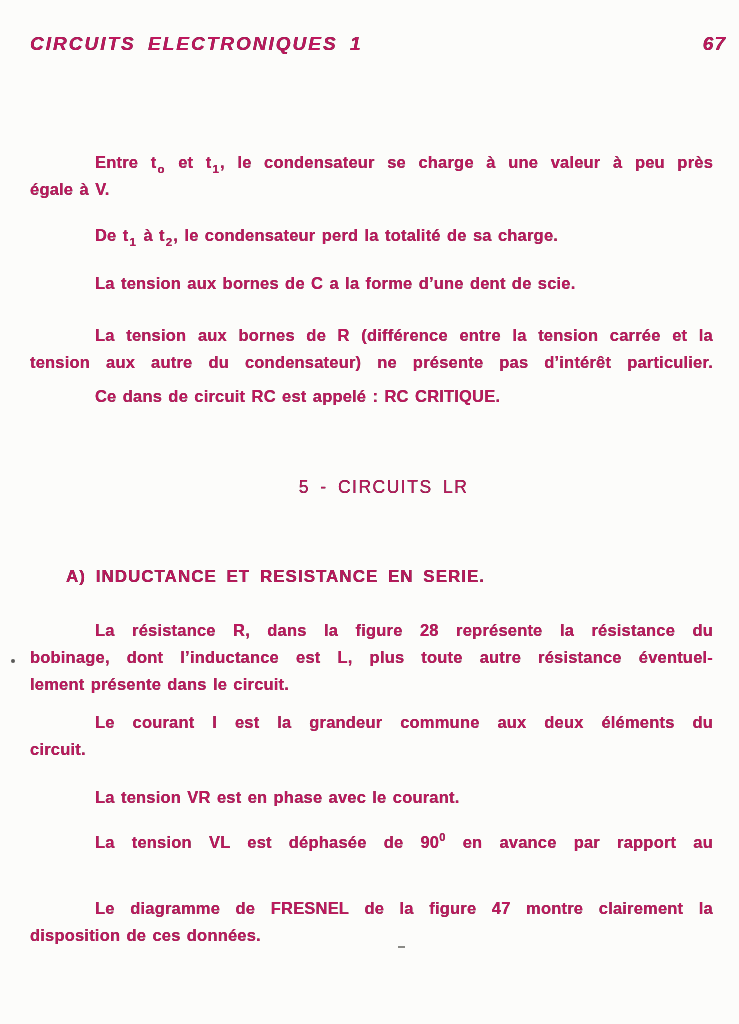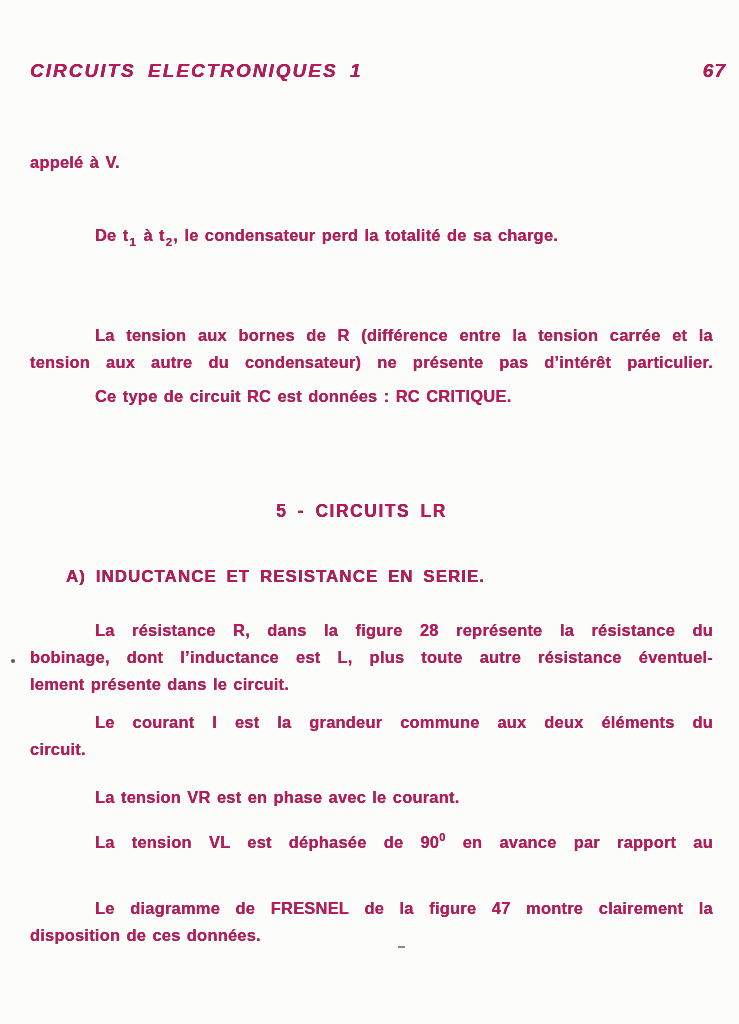--- a/index.html
+++ b/index.html
@@ -37,7 +37,6 @@
   .running-head .pagenum {
     letter-spacing: 1px;
     margin-right: 22px;
-    margin-top: 27px;
   }
   
   .block {

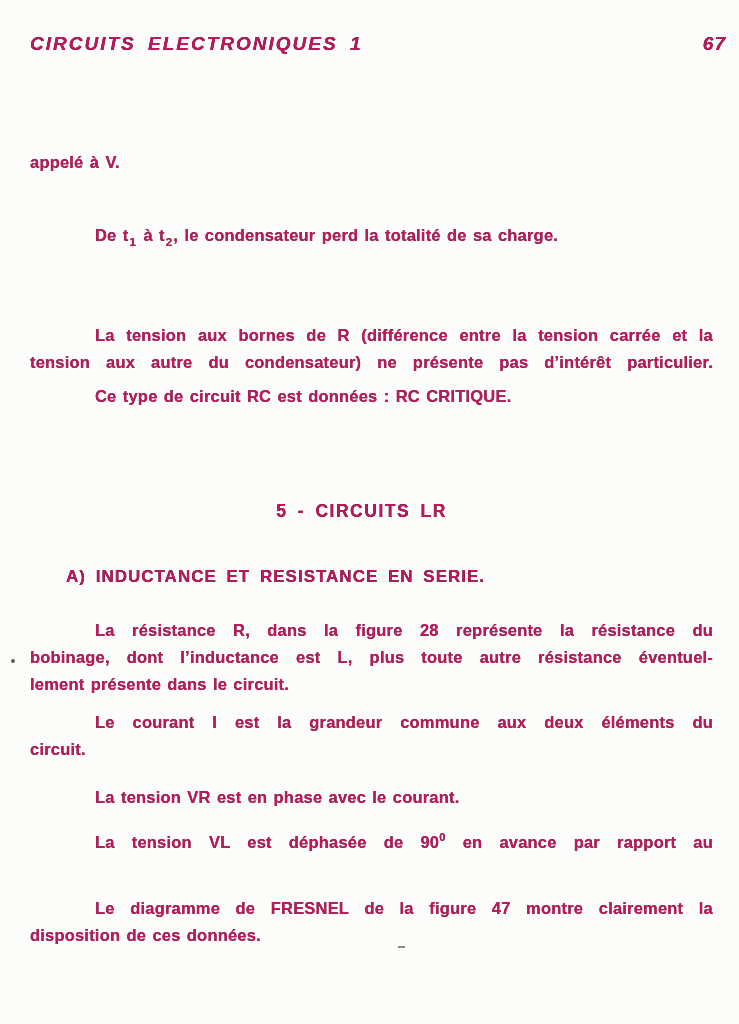--- a/index.html
+++ b/index.html
@@ -120,6 +120,7 @@
   </div>
 
   <div class="block" style="top:149px">
+    <span class="line indent just"><span>Entre t</span><sub class="tsub">o</sub><span> et t</span><sub class="tsub">1</sub><span>, le condensateur se charge à une valeur à peu près</span></span>
     <span class="line">appelé à V.</span>
   </div>
 

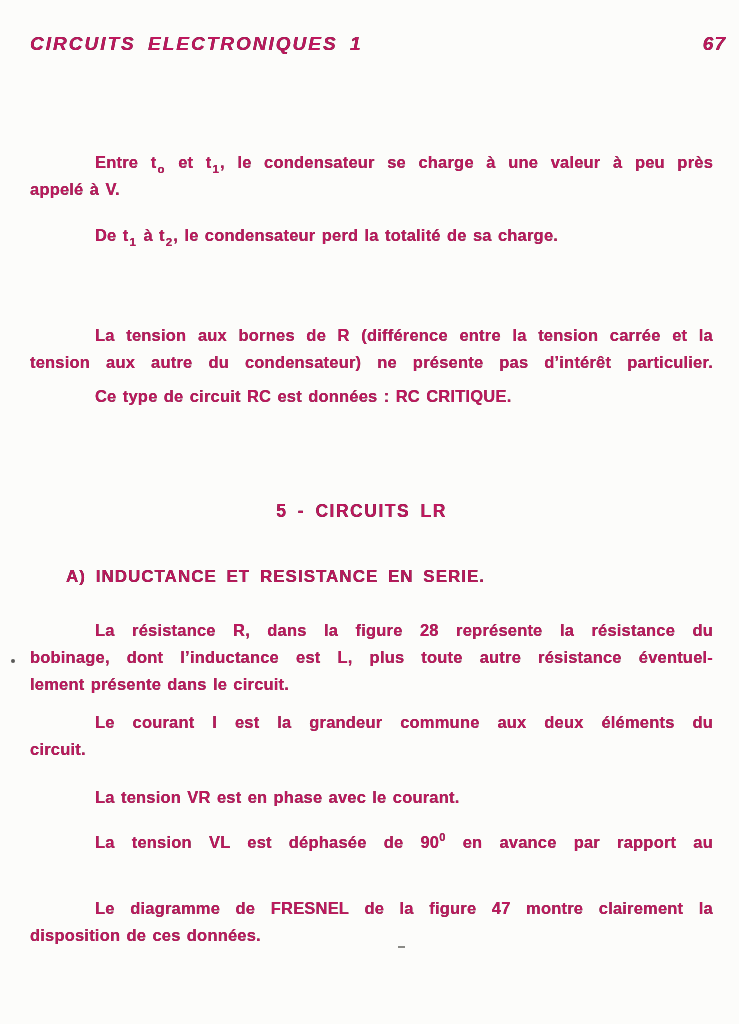--- a/index.html
+++ b/index.html
@@ -121,7 +121,7 @@
 
   <div class="block" style="top:149px">
     <span class="line indent just"><span>Entre t</span><sub class="tsub">o</sub><span> et t</span><sub class="tsub">1</sub><span>, le condensateur se charge à une valeur à peu près</span></span>
-    <span class="line">appelé à V.</span>
+    <span class="line">égale à V.</span>
   </div>
 
   <div class="block" style="top:222px">

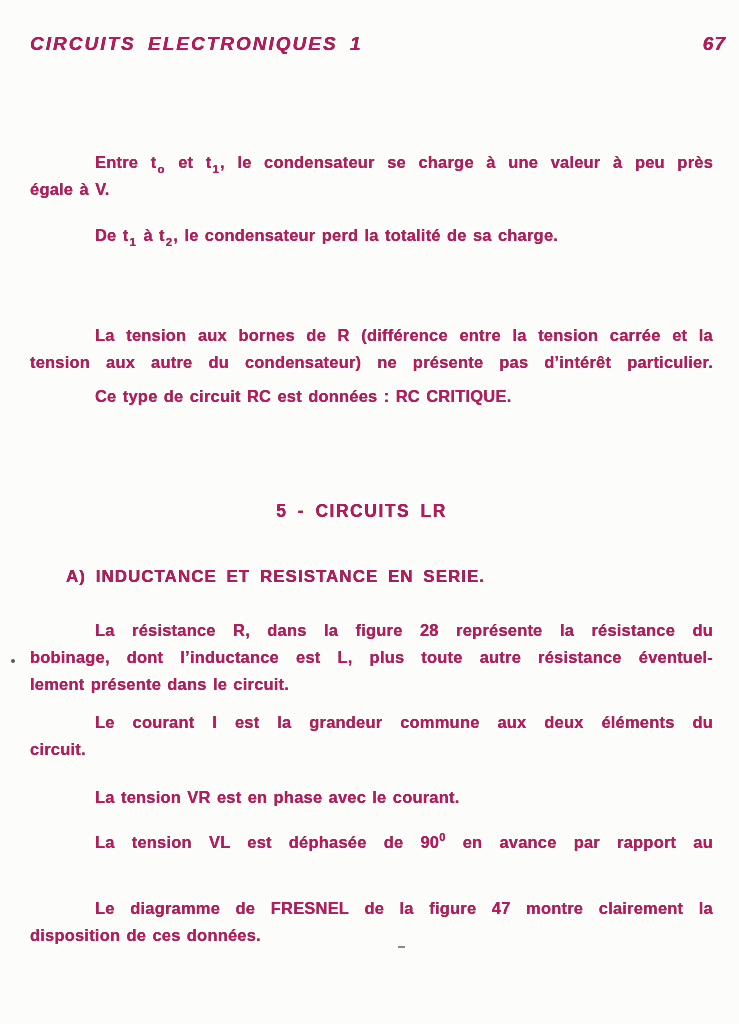--- a/index.html
+++ b/index.html
@@ -128,6 +128,9 @@
     <span class="line indent"><span>De t</span><sub class="tsub">1</sub><span> à t</span><sub class="tsub">2</sub><span>, le condensateur perd la totalité de sa charge.</span></span>
   </div>
 
+  <div class="block" style="top:270px">
+    <span class="line indent">La tension aux bornes de C a la forme d’une dent de scie.</span>
+  </div>
 
   <div class="block" style="top:322px">
     <span class="line indent just">La tension aux bornes de R (différence entre la tension carrée et la</span>

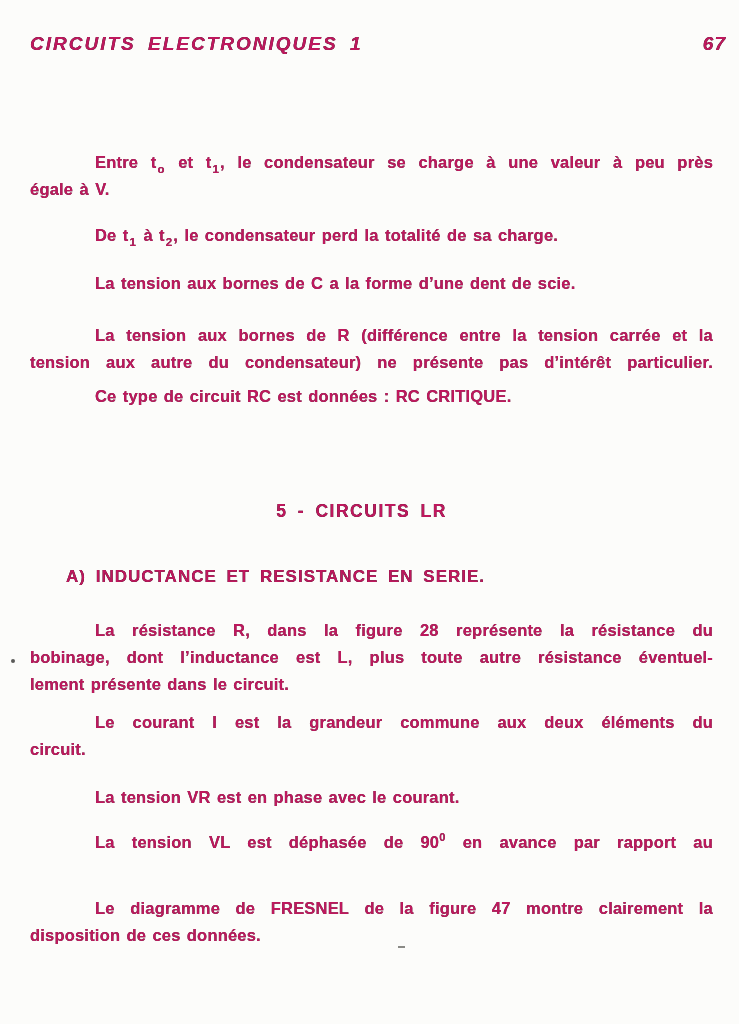--- a/index.html
+++ b/index.html
@@ -138,7 +138,7 @@
   </div>
 
   <div class="block" style="top:383px">
-    <span class="line indent">Ce type de circuit RC est données : RC CRITIQUE.</span>
+    <span class="line indent">Ce dans de circuit RC est appelé : RC CRITIQUE.</span>
   </div>
 
   <div class="section-heading" style="top:477px">5 - CIRCUITS LR</div>

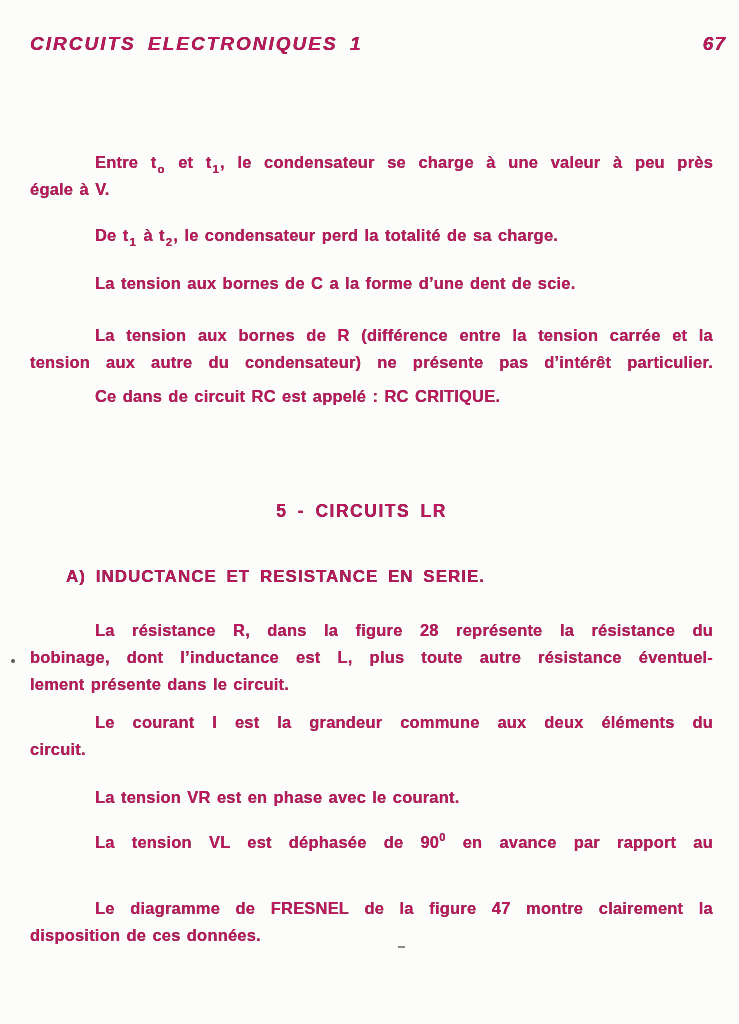--- a/index.html
+++ b/index.html
@@ -69,15 +69,14 @@
   }
   .section-heading {
     position: absolute;
-    left: 20px;
+    left: 42px;
     width: 683px;
     text-align: center;
     font-size: 17.5px;
-    font-weight: 700;
+    font-weight: 400;
     letter-spacing: 1.5px;
     word-spacing: 4px;
     text-shadow: 0 0 0.6px #000;
-    margin-top: 24px;
   }
   .subsection-heading {
     position: absolute;

